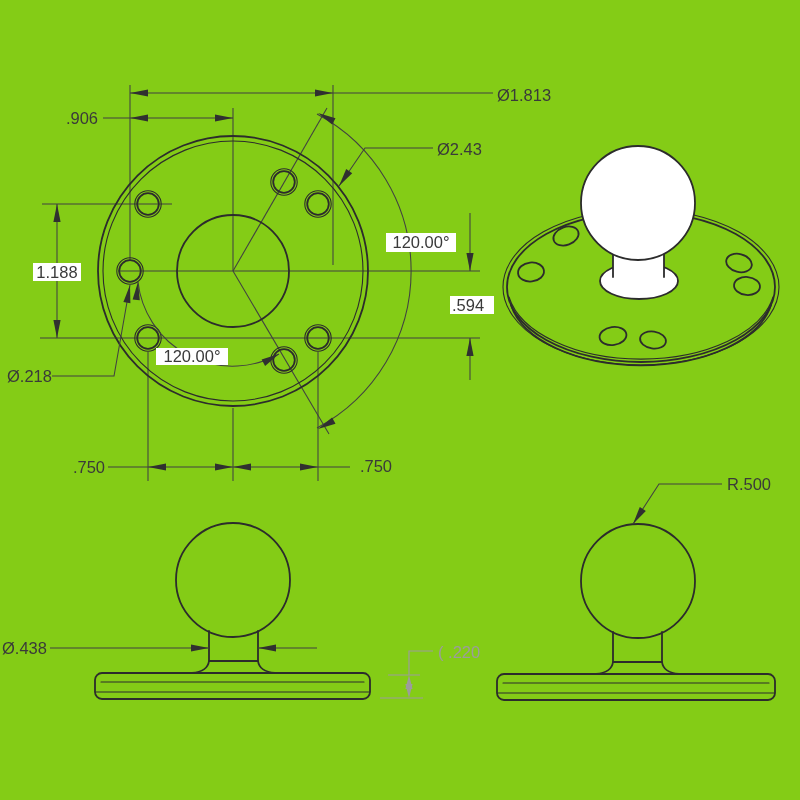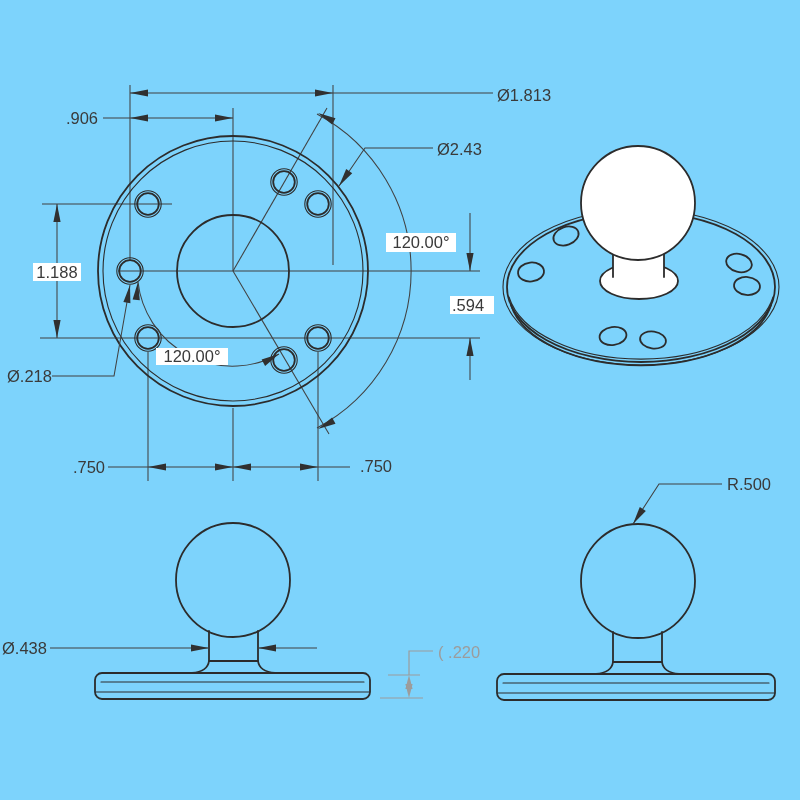--- a/index.html
+++ b/index.html
@@ -3,7 +3,7 @@
 <meta charset="utf-8">
 <style>
   html,body{margin:0;padding:0;background:#fff;}
-  #canvas{width:800px;height:800px;background:#7dd3fc;position:relative;overflow:hidden;}
+  #canvas{width:800px;height:800px;background:#84cc16;position:relative;overflow:hidden;}
   svg{display:block;}
   
   .g1{stroke:#2c2c2c;stroke-width:1.8;fill:none;stroke-linecap:round;stroke-linejoin:round;}

